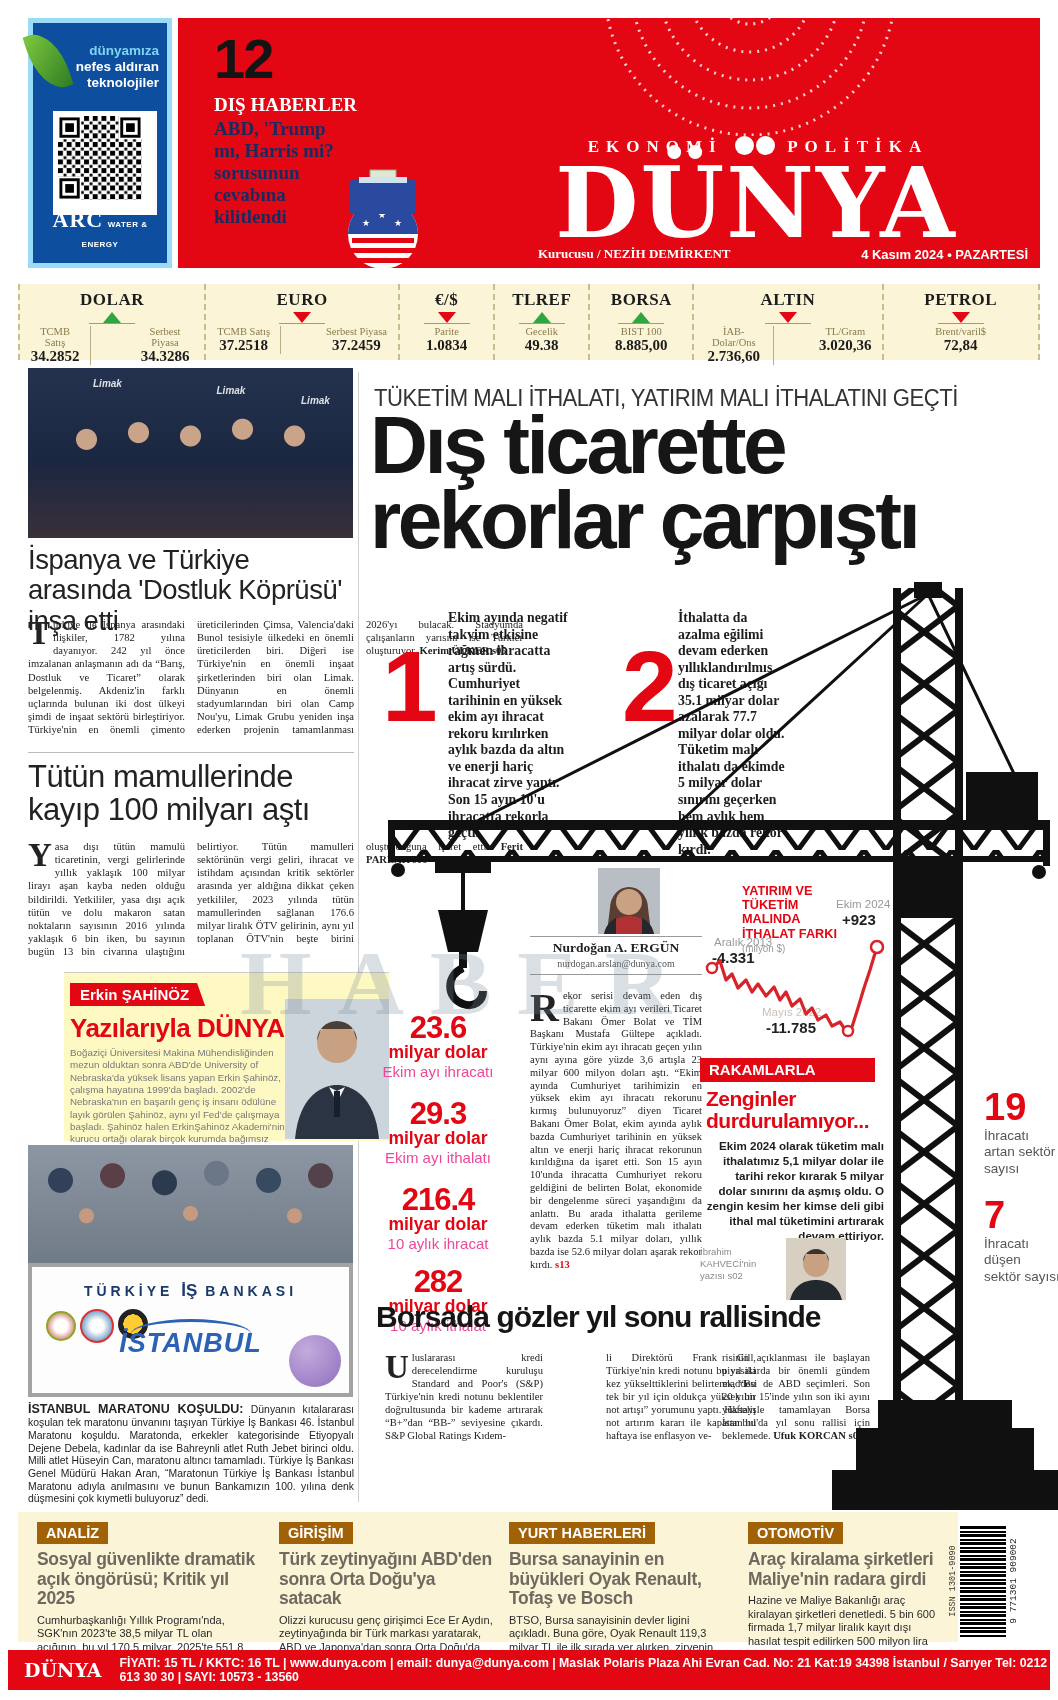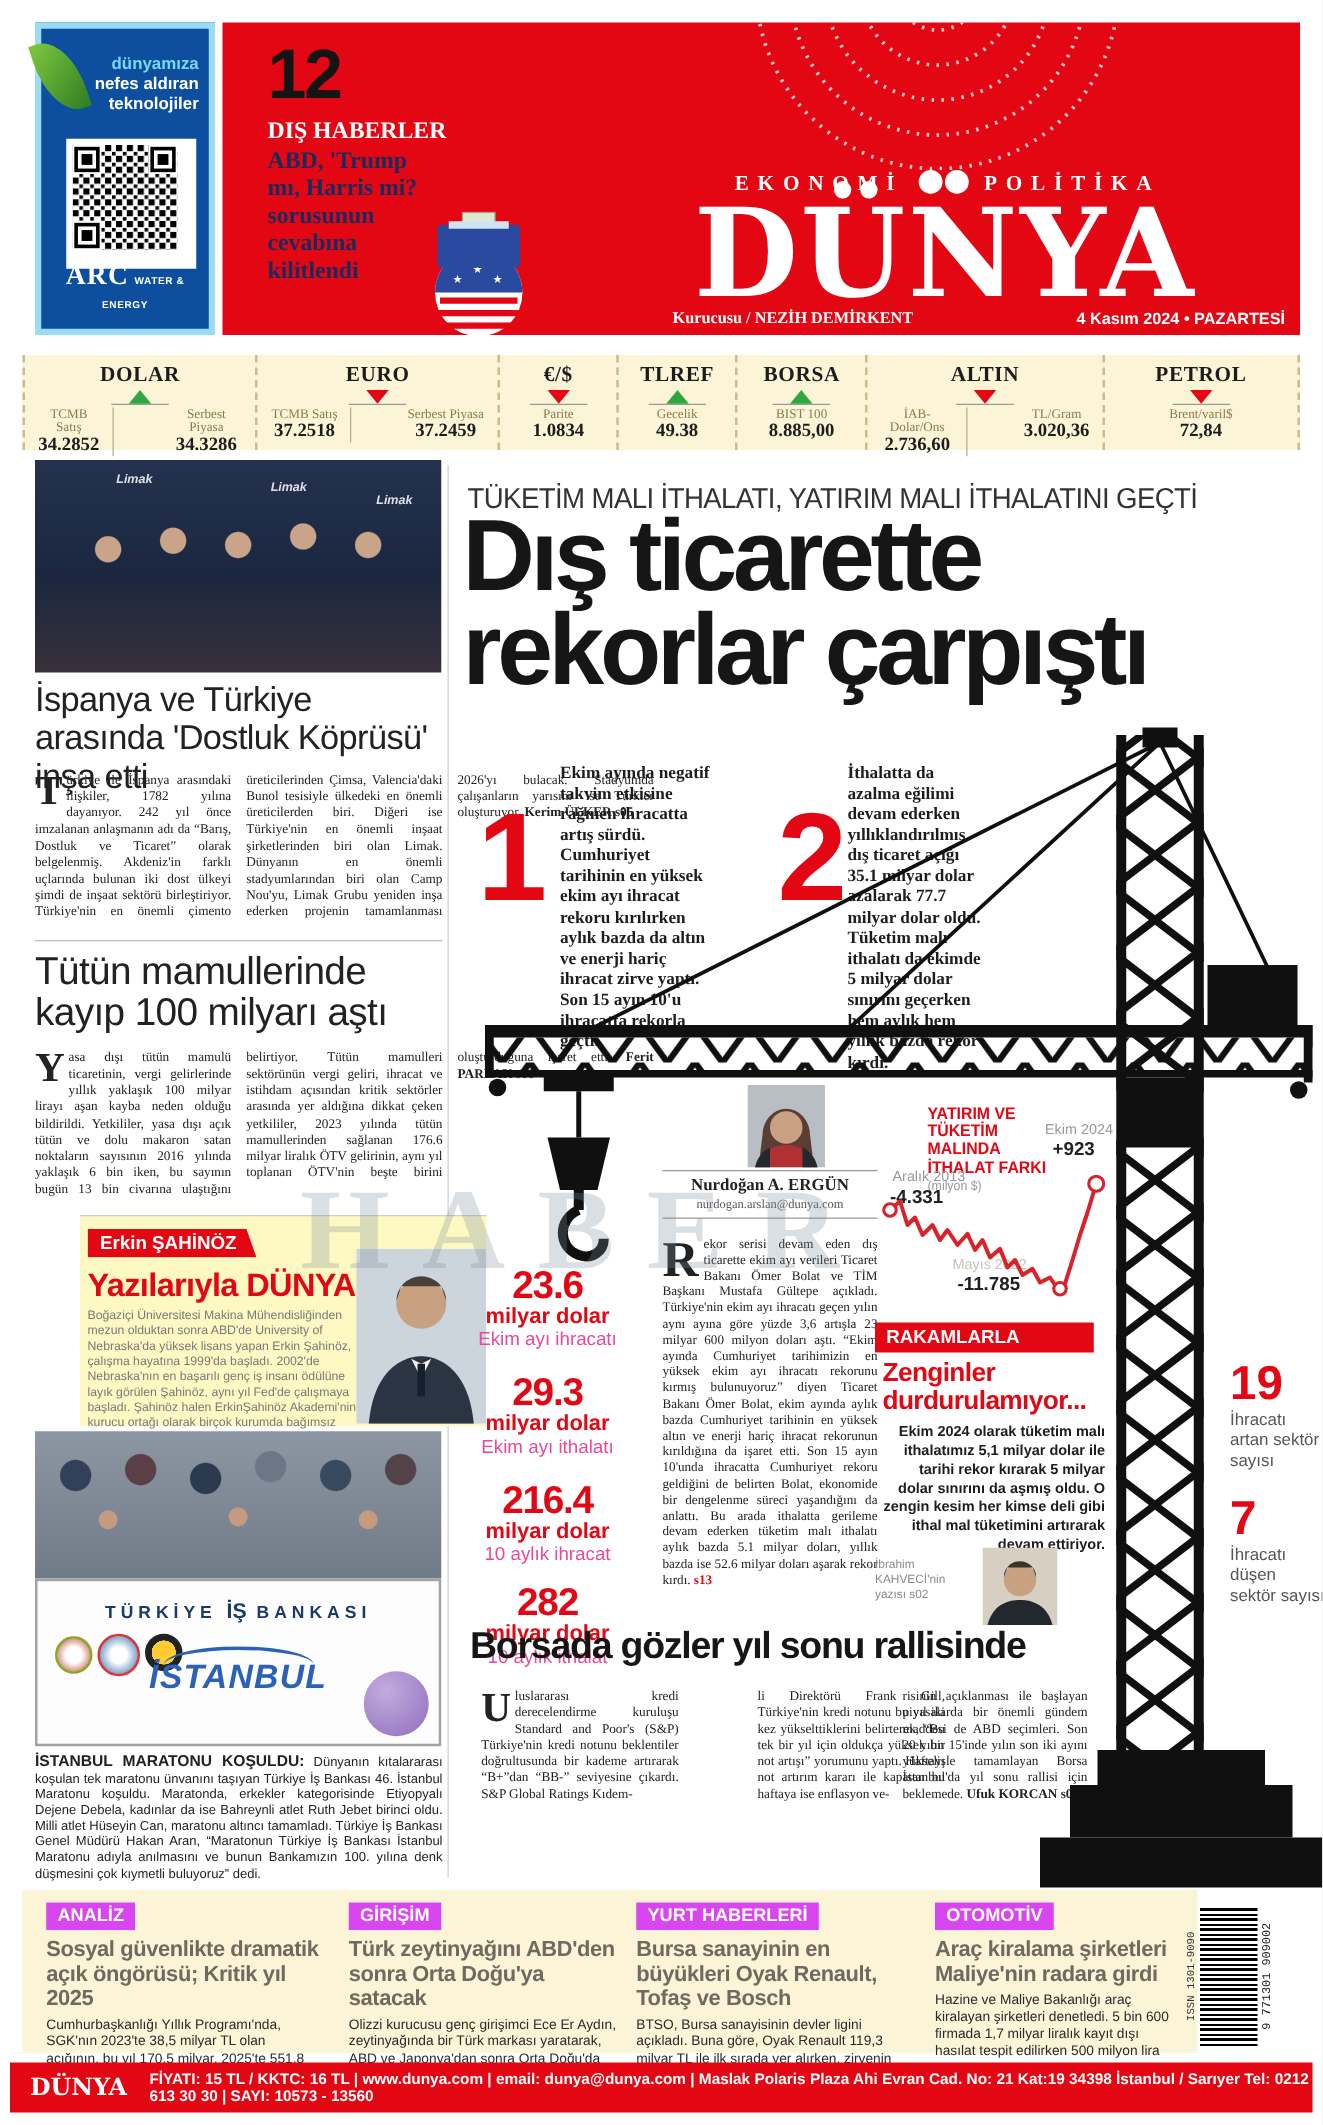--- a/index.html
+++ b/index.html
@@ -76,7 +76,7 @@
                radial-gradient(circle at 50% 58%,#c59a80 0 7px,transparent 8px),
                radial-gradient(circle at 82% 60%,#c59a80 0 7px,transparent 8px),
                linear-gradient(180deg,#8d97a3,#707b88);}
-  .mbanner{position:absolute;left:0;right:0;top:118px;bottom:0;background:#fdfdfd;border:2px solid #a3a3a3;box-sizing:border-box;}
+  .mbanner{position:absolute;left:0;right:0;top:118px;bottom:0;background:#fdfdfd;border:4px solid #a3a3a3;box-sizing:border-box;}
   .isb1{position:absolute;left:0;right:0;top:14px;text-align:center;color:#1b3a6b;font-weight:700;font-size:14px;letter-spacing:4px;}
   .isb1 .issym{color:#1b3a6b;font-weight:900;font-size:17px;letter-spacing:0;}
   .isb2{position:absolute;left:0;right:0;top:52px;text-align:center;color:#2b62b5;font-weight:800;font-style:italic;font-size:27px;letter-spacing:1px;}

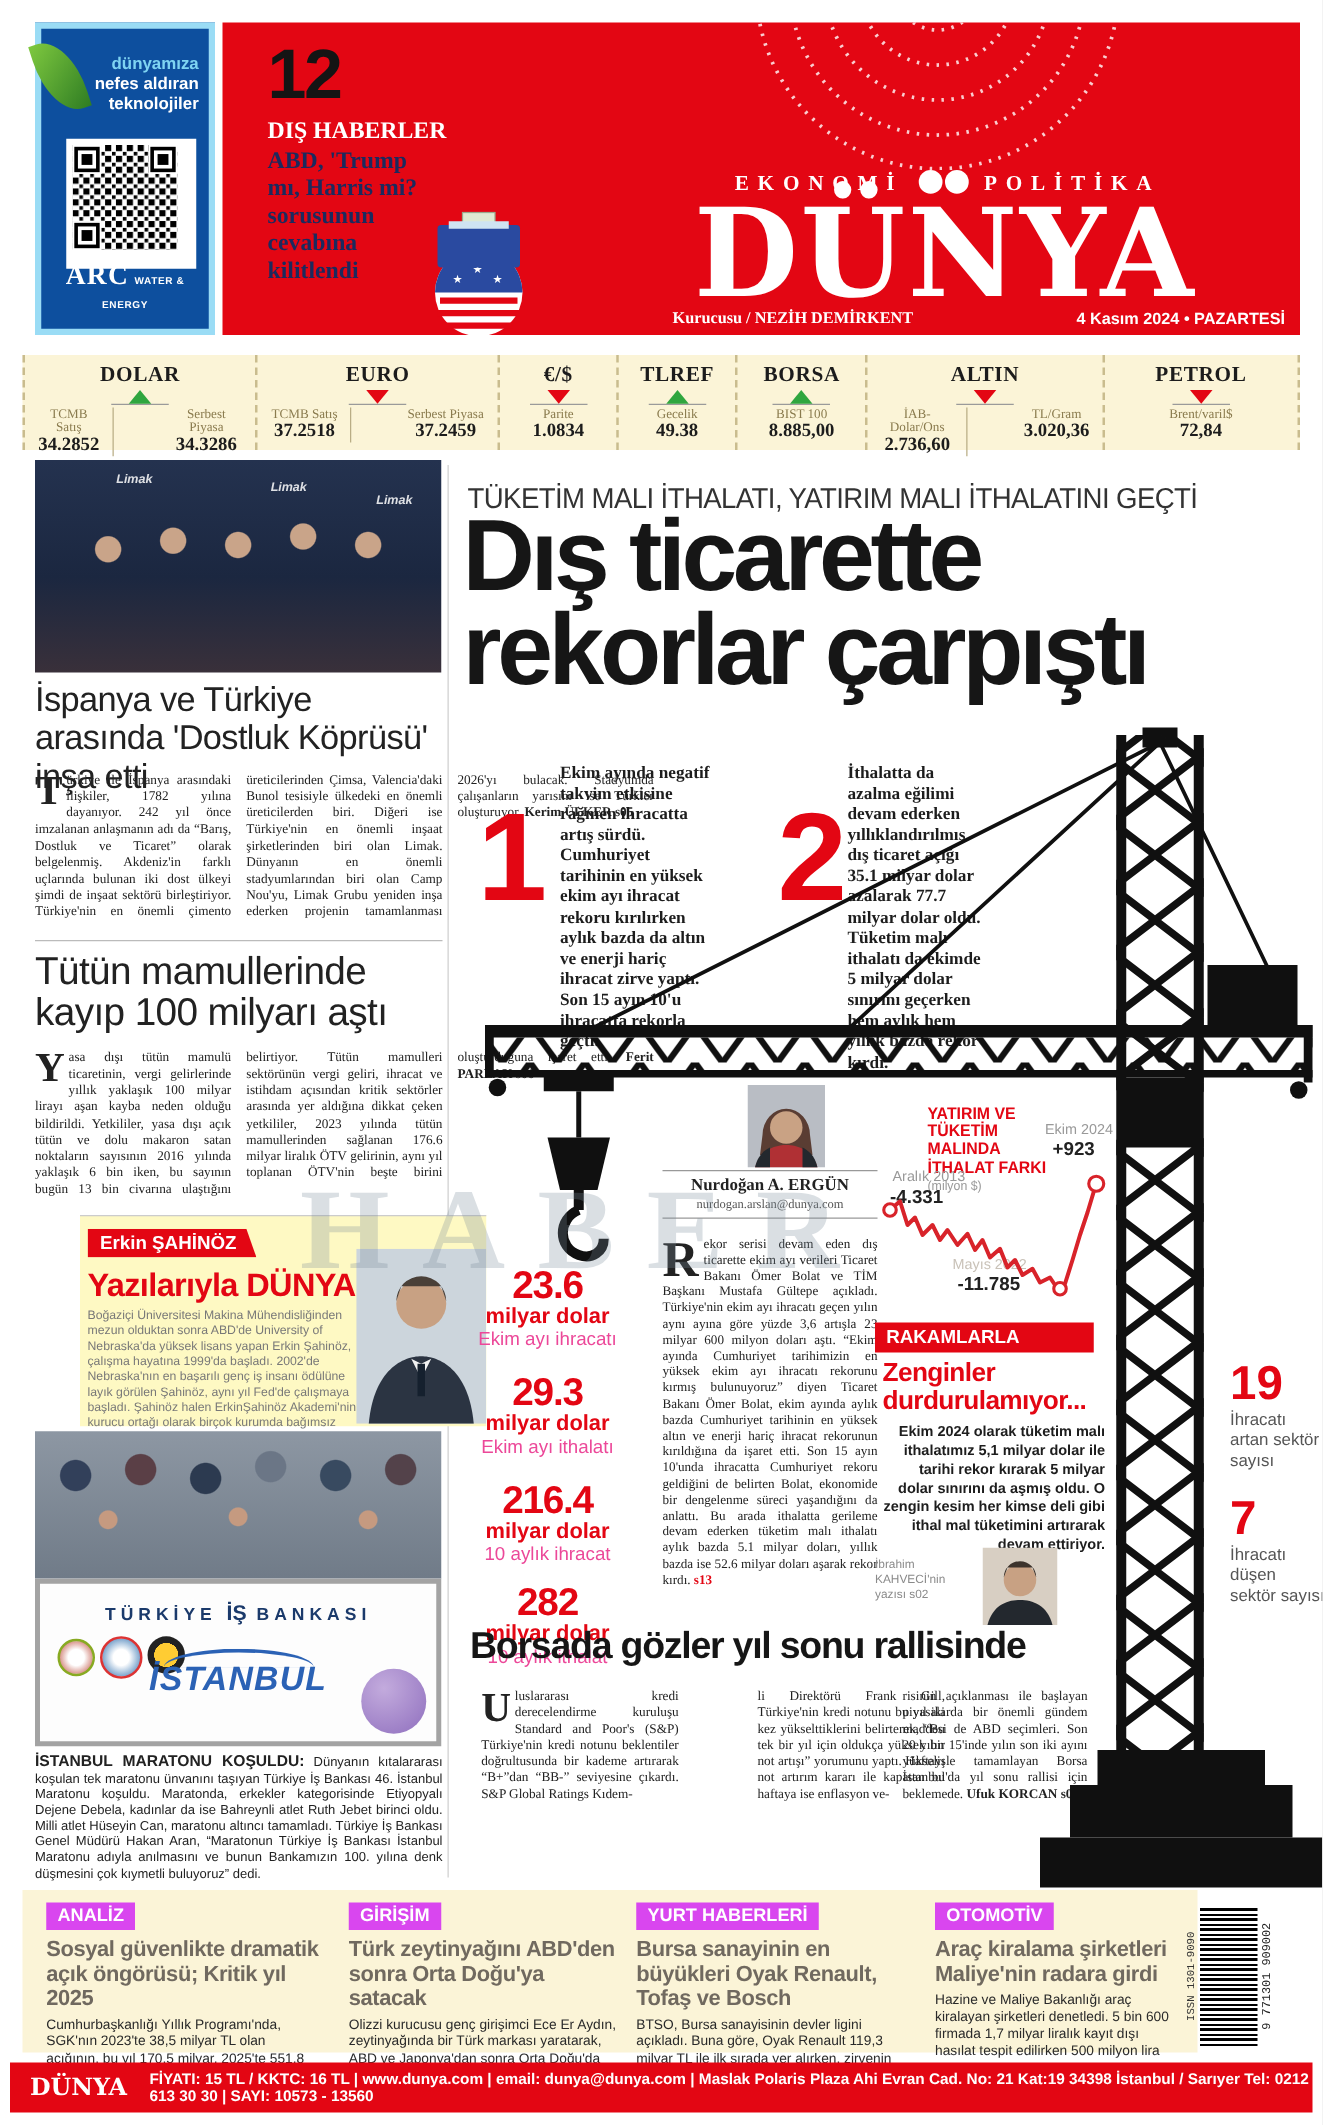--- a/index.html
+++ b/index.html
@@ -120,7 +120,7 @@
   
   .strip{left:18px;top:1512px;width:940px;height:130px;background:#fbf4d7;}
   .bbox{position:absolute;top:10px;}
-  .btag{display:inline-block;background:#d946ef;color:#fff;font-weight:800;font-size:14.5px;padding:3px 9px;}
+  .btag{display:inline-block;background:#a16207;color:#fff;font-weight:800;font-size:14.5px;padding:3px 9px;}
   .bhead{font-size:17.5px;line-height:1.12;font-weight:700;color:#70695f;margin:6px 0 5px;letter-spacing:-0.3px;}
   .bbody{font-size:11px;line-height:1.24;color:#2a2a2a;font-weight:500;}
   .bref{color:#c4766f;font-weight:600;}

